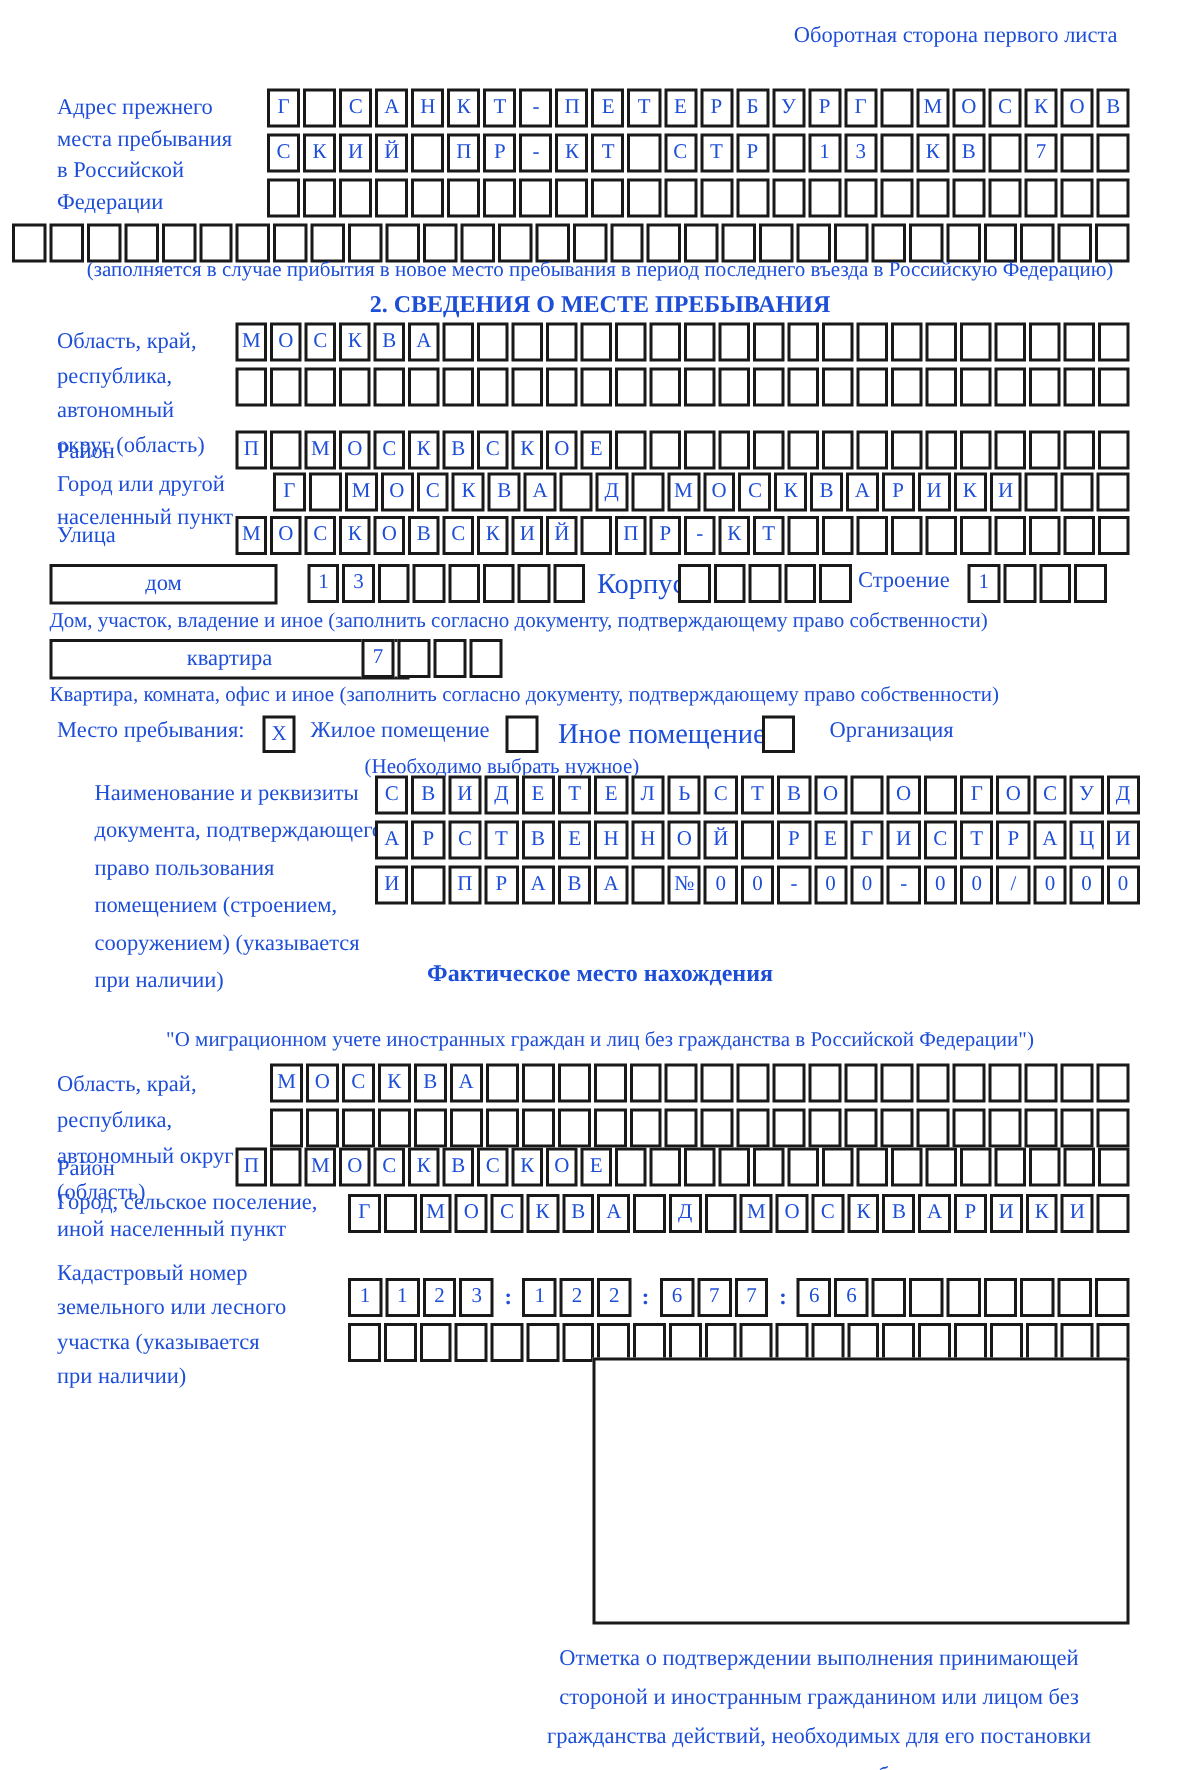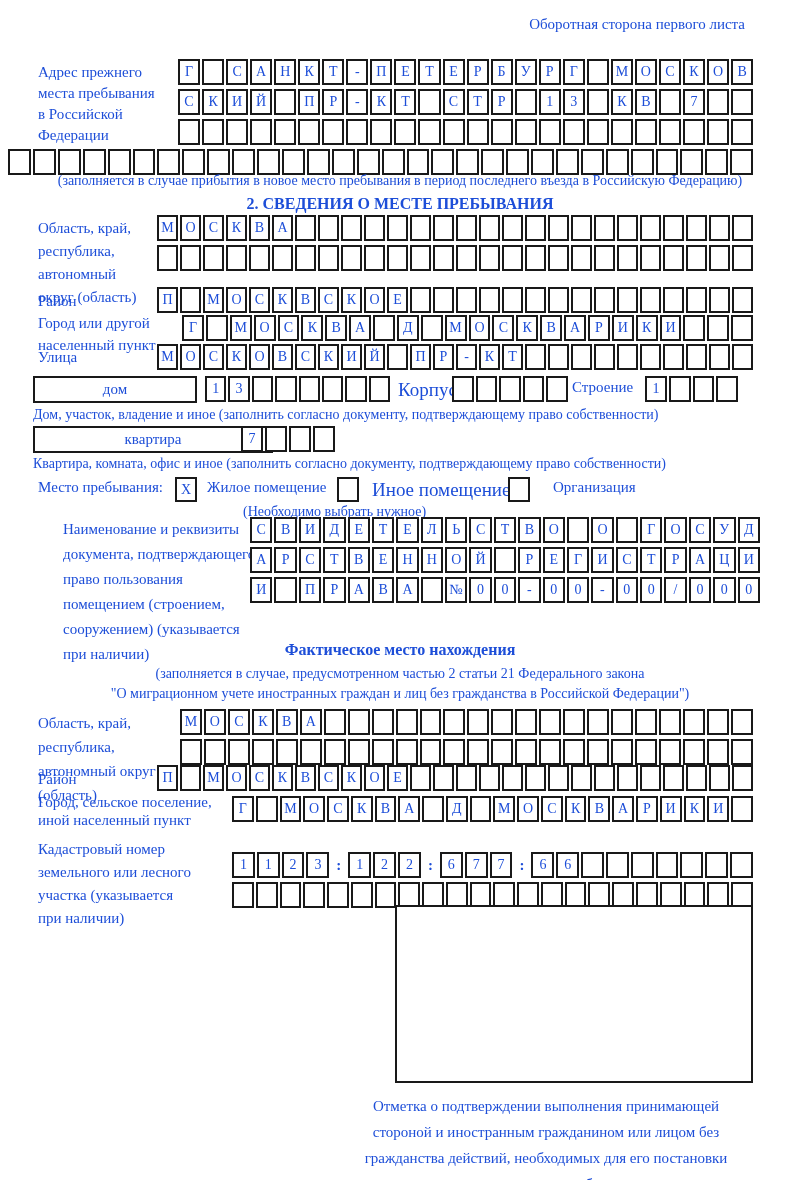--- a/index.html
+++ b/index.html
@@ -299,7 +299,7 @@
       <span class="cell"></span>
     </div>
 
-  <div class="rect-label" style="top:376px;left:33px;width:164px;">дом</div>
+  <div class="rect-label" style="top:376px;left:33px;width:152px;">дом</div>
   <div class="boxrow" style="top:376px;left:205px;width:185px;">
       <span class="cell">1</span>
       <span class="cell">3</span>

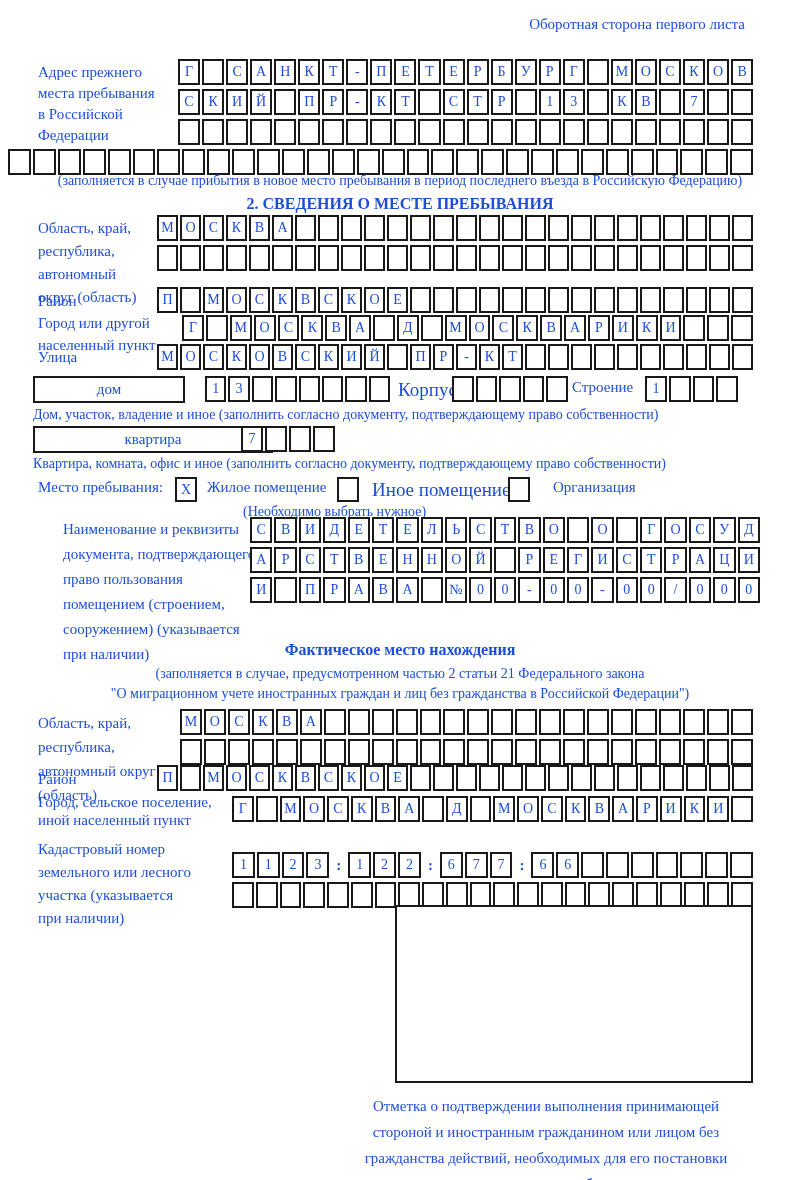--- a/index.html
+++ b/index.html
@@ -422,7 +422,6 @@
     </div>
 
   <div class="abs center title" style="top:641px;">Фактическое место нахождения</div>
-  <div class="note center" style="top:666px;">(заполняется в случае, предусмотренном частью 2 статьи 21 Федерального закона</div>
   <div class="note center" style="top:686px;">"О миграционном учете иностранных граждан и лиц без гражданства в Российской Федерации")</div>
 
   <div class="lbl" style="top:711px;left:38px;line-height:24px;">Область, край,

